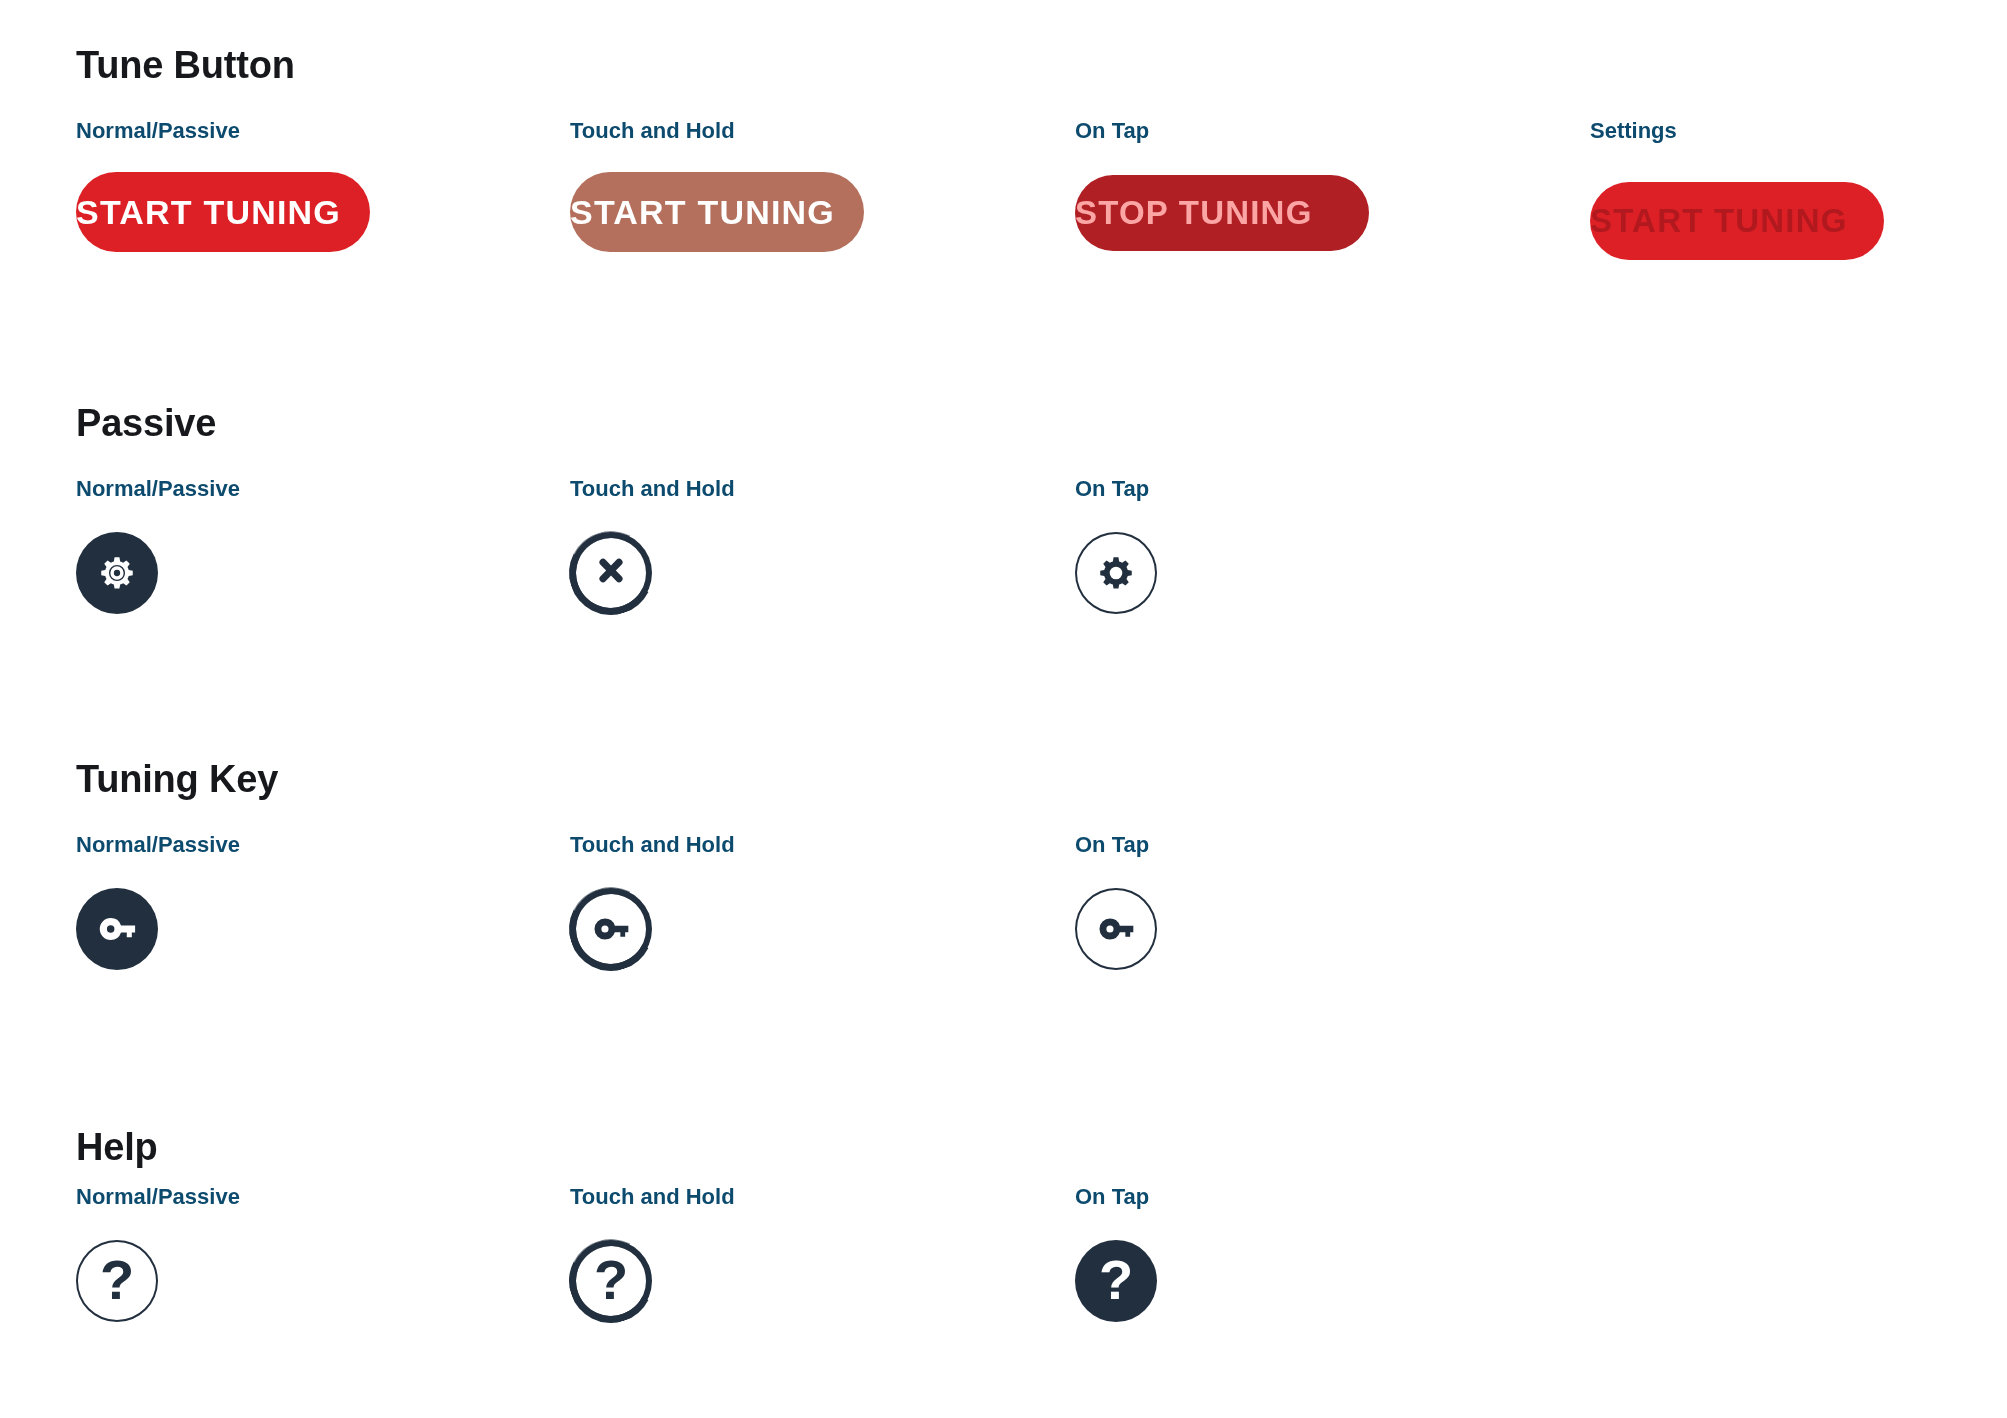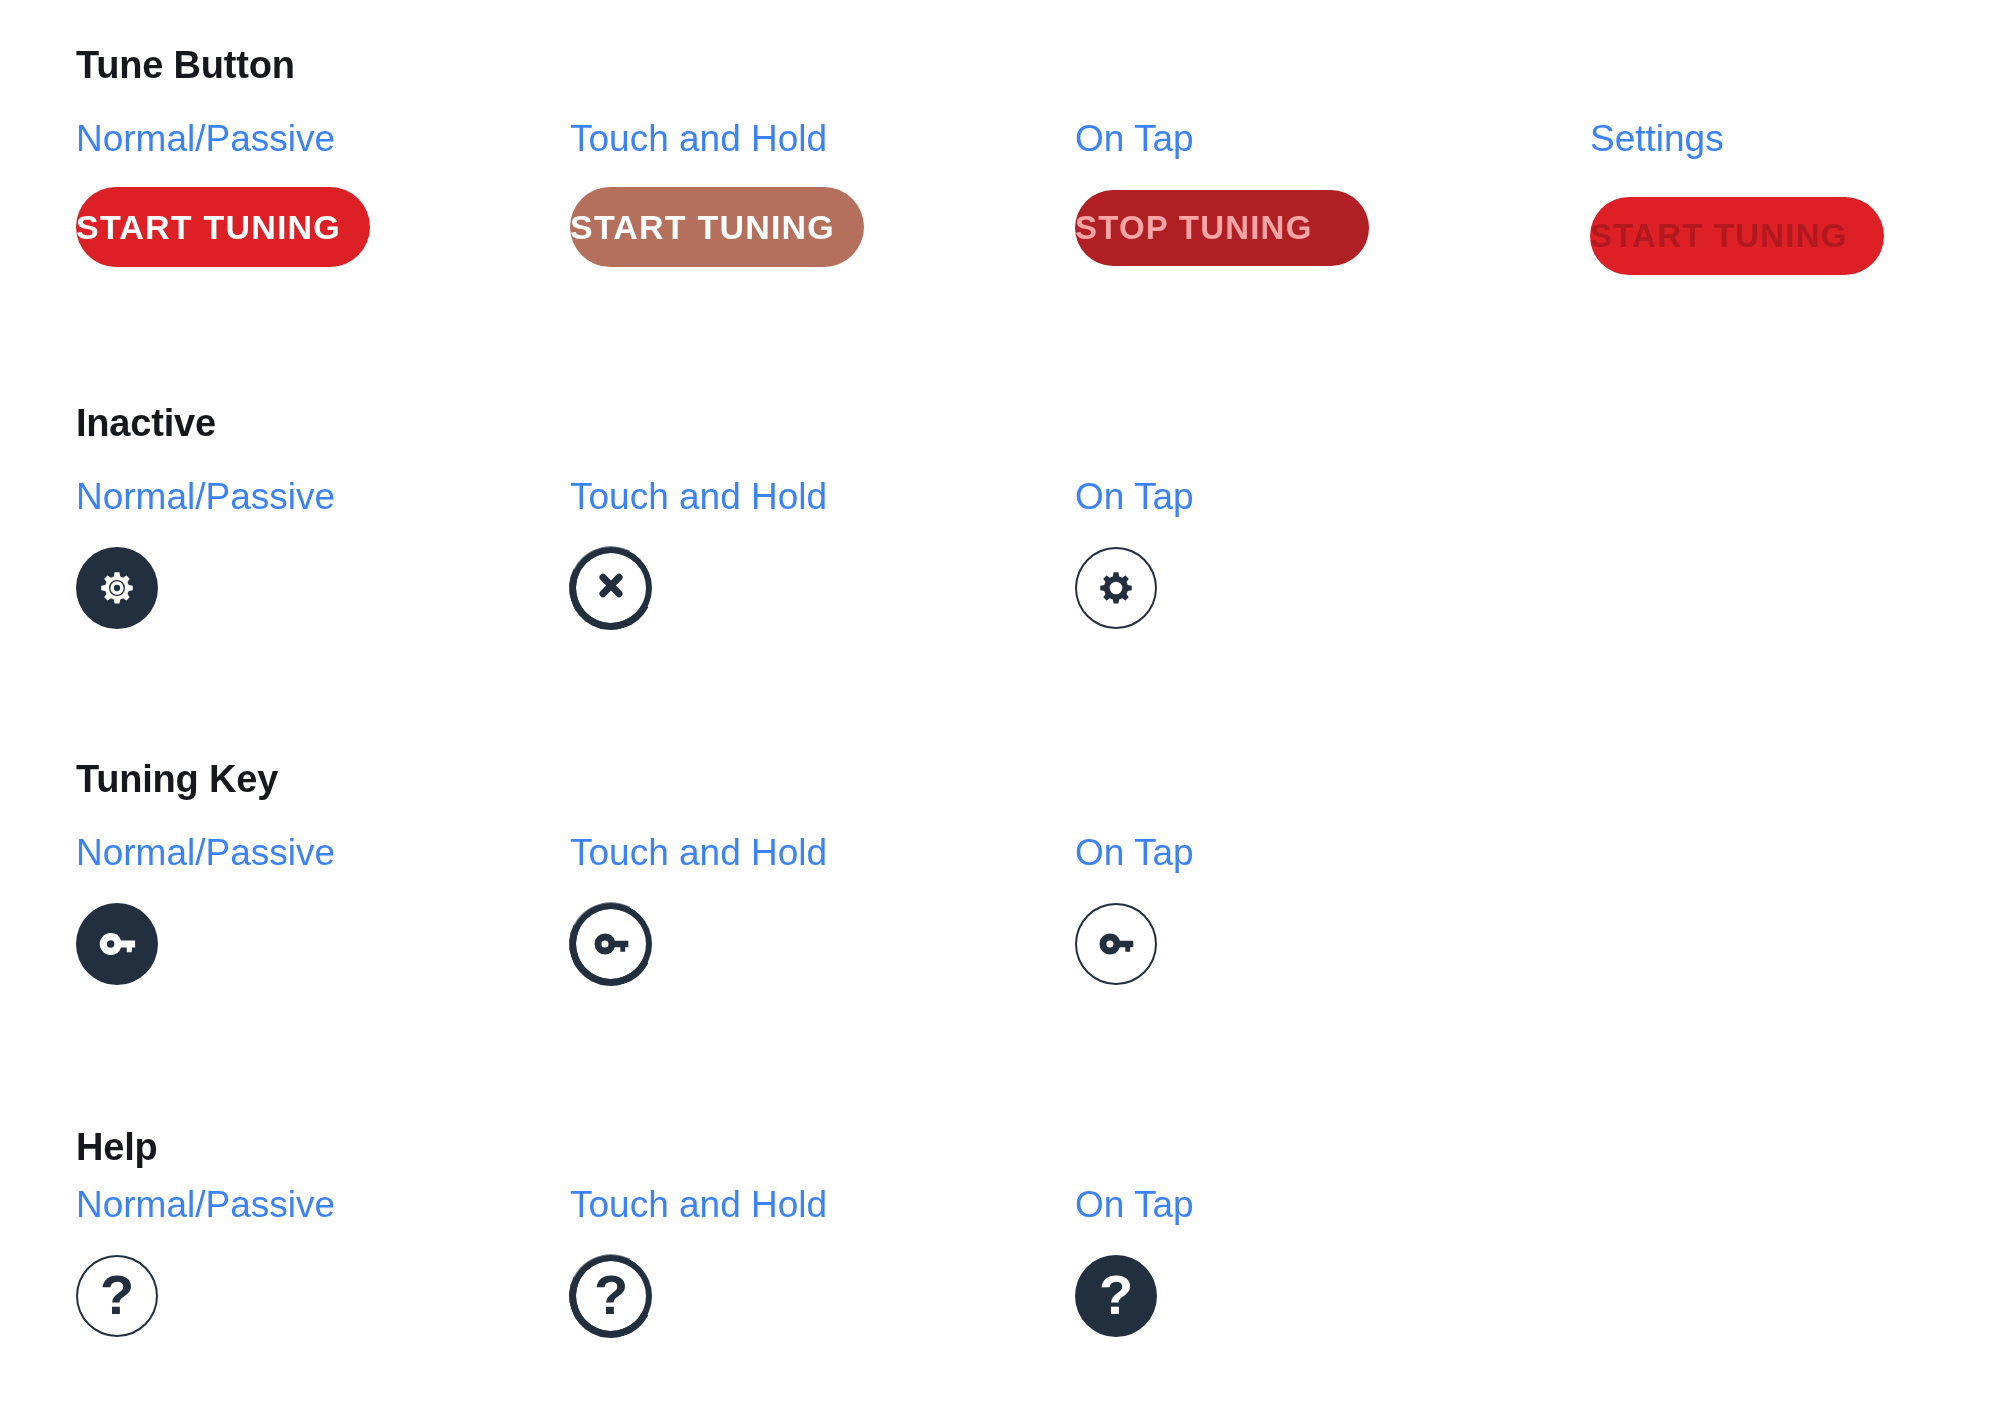--- a/index.html
+++ b/index.html
@@ -31,9 +31,9 @@
   }
   .variant { position: absolute; }
   .variant-label {
-    font-size: 37px;
-    font-weight: 400;
-    color: #3b82f6;
+    font-size: 22px;
+    font-weight: 700;
+    color: #0c4a6e;
     white-space: nowrap;
     line-height: 1;
     margin-bottom: 0;

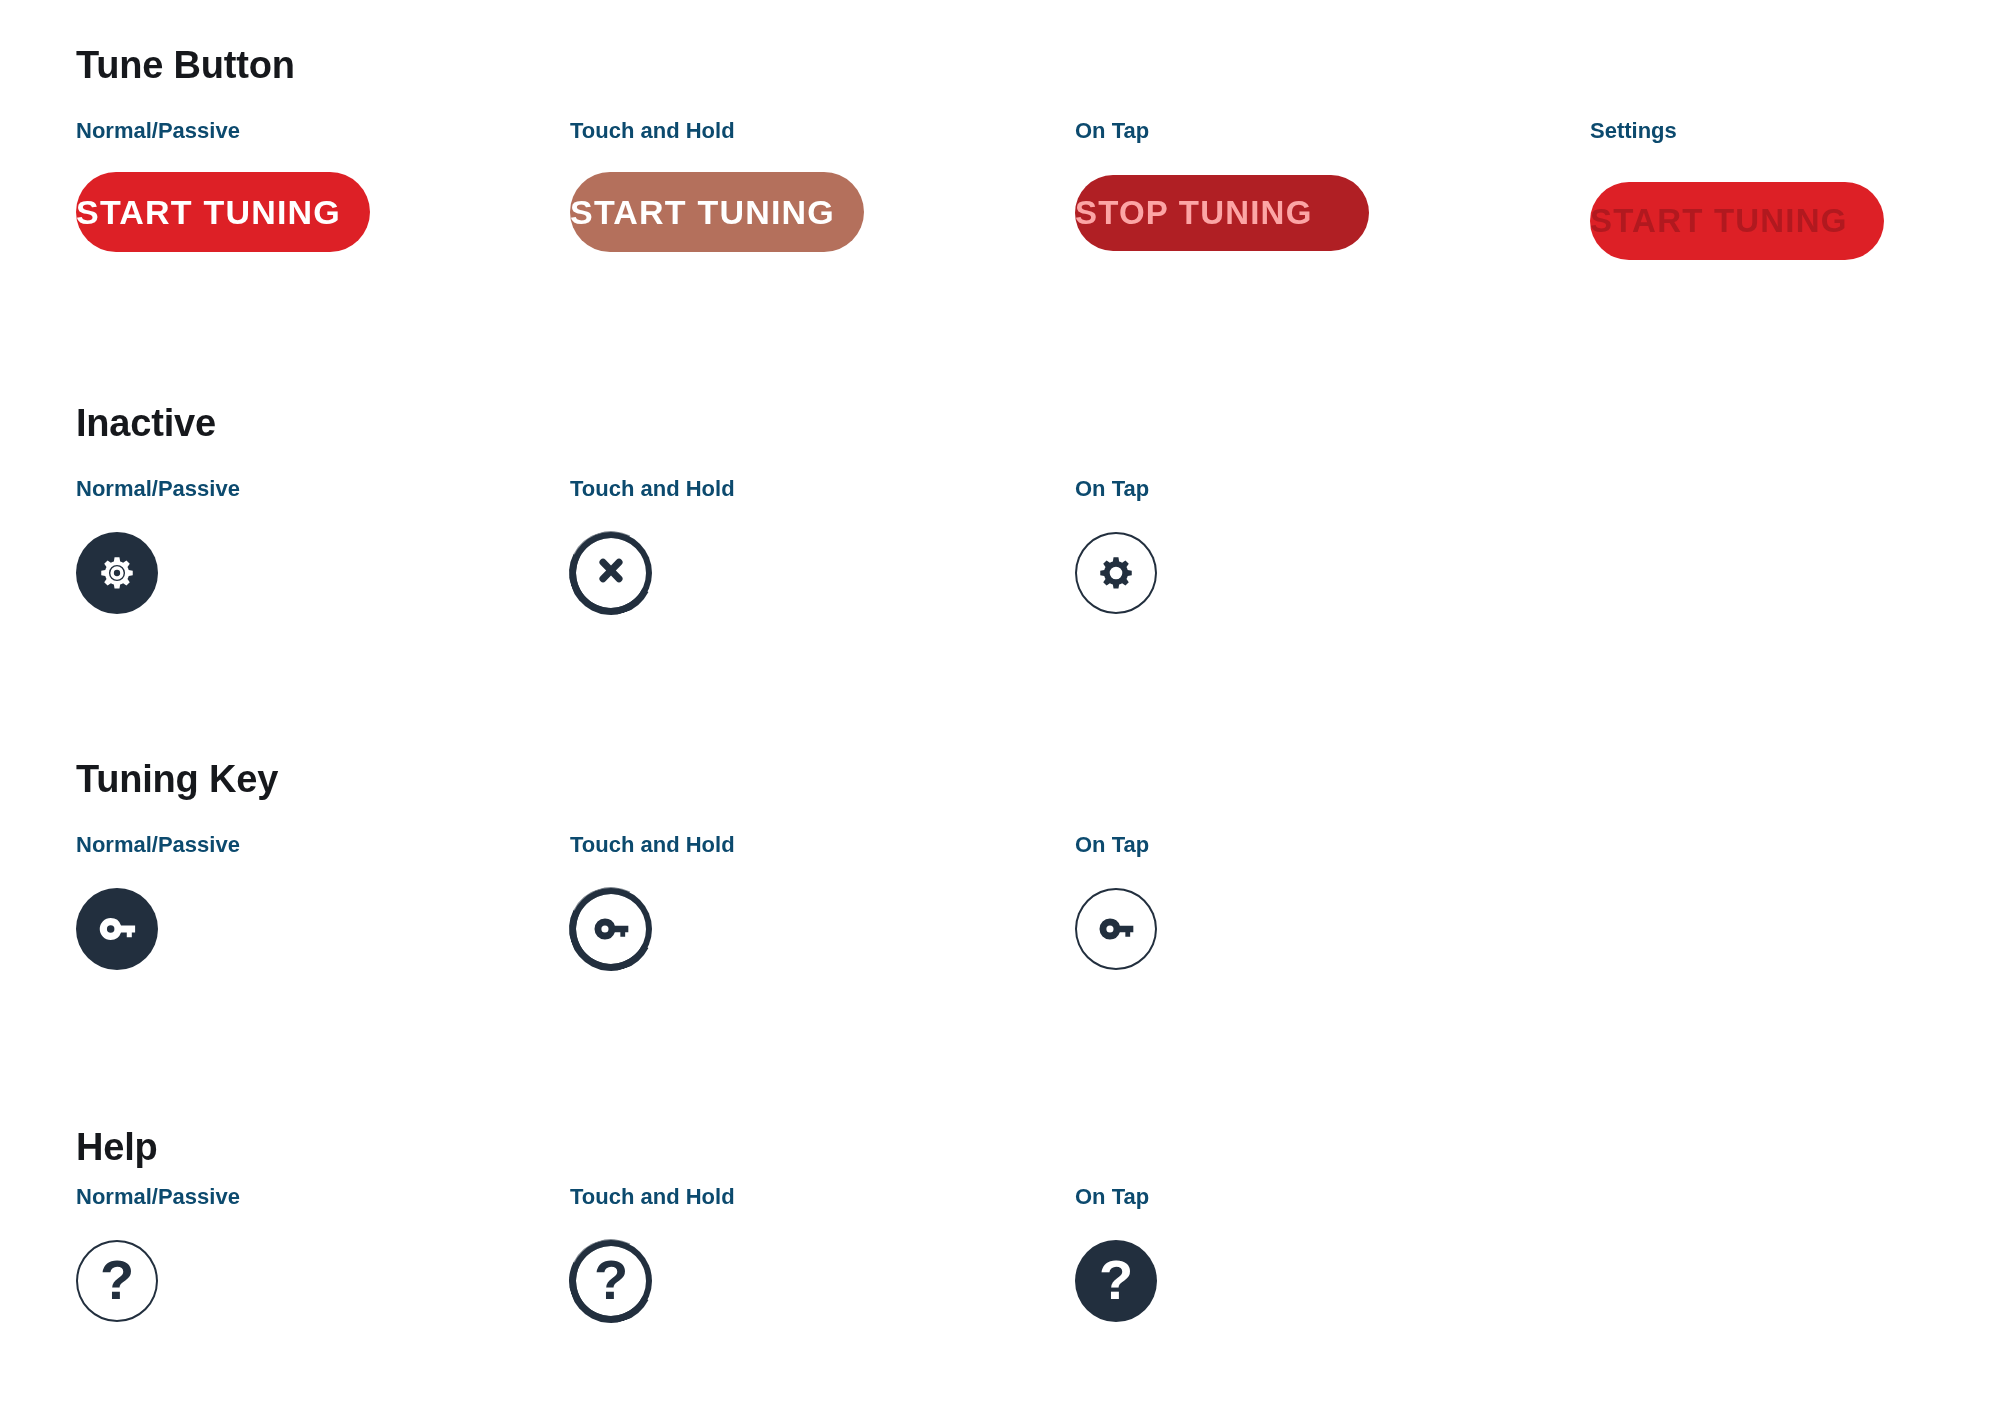--- a/index.html
+++ b/index.html
@@ -198,7 +198,7 @@
   </div>
 
   <div class="section" style="top:402px;">
-    <div class="section-title" style="top:0;">Inactive</div>
+    <div class="section-title" style="top:0;">Passive</div>
 
     <div class="variant" style="left:76px; top:76px;">
       <div class="variant-label">Normal/Passive</div>

